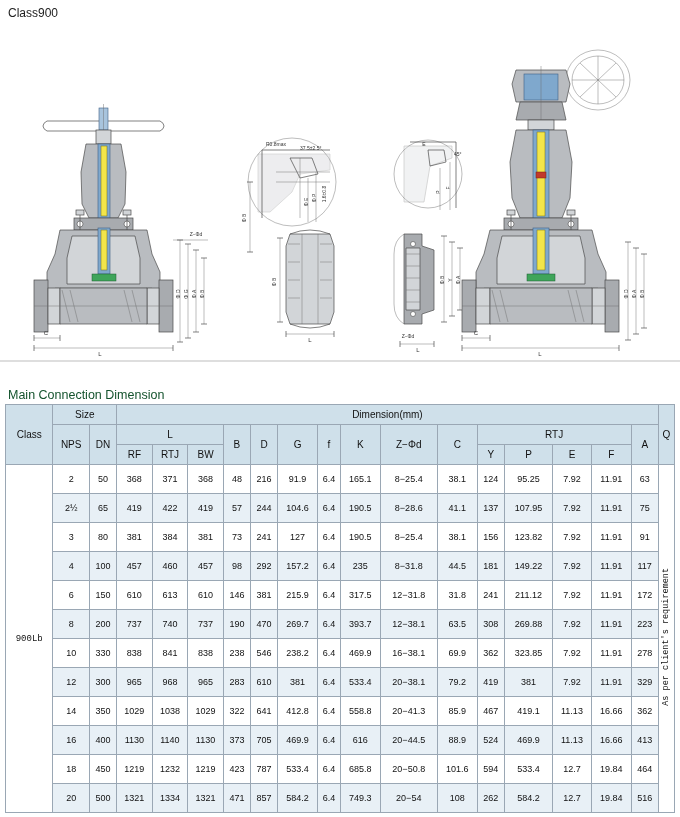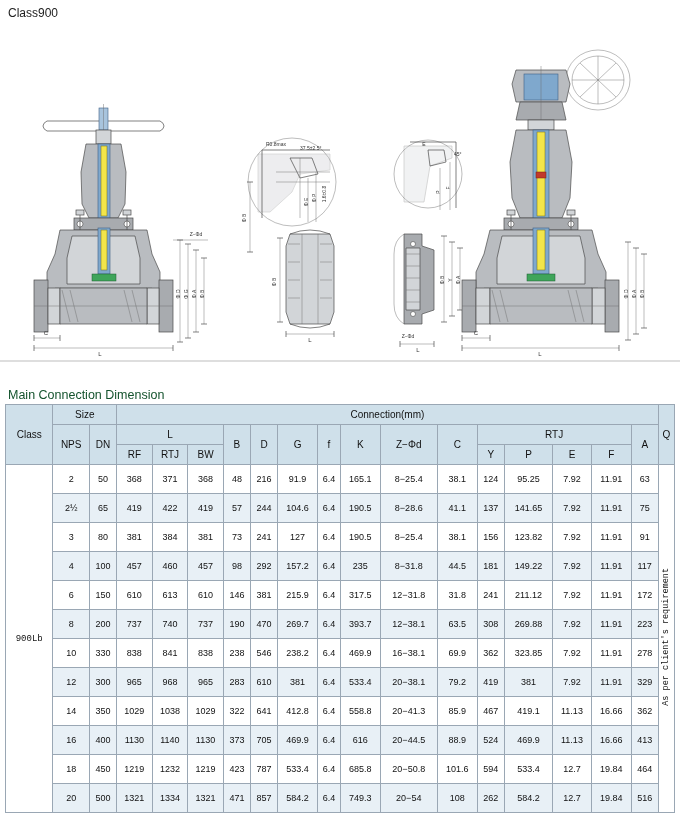--- a/index.html
+++ b/index.html
@@ -340,7 +340,7 @@
       <tr>
         <th rowspan="3">Class</th>
         <th colspan="2">Size</th>
-        <th colspan="15">Connection(mm)</th>
+        <th colspan="15">Dimension(mm)</th>
         <th rowspan="3">Q</th>
       </tr>
       <tr>

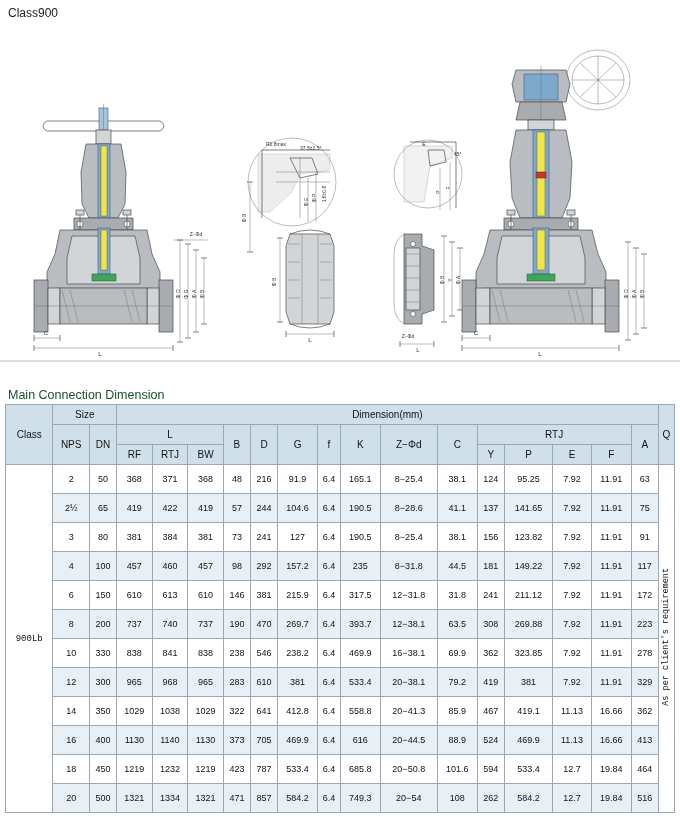--- a/index.html
+++ b/index.html
@@ -403,7 +403,7 @@
           <td>8−28.6</td>
           <td>41.1</td>
           <td>137</td>
-          <td>141.65</td>
+          <td>107.95</td>
           <td>7.92</td>
           <td>11.91</td>
           <td>75</td>

